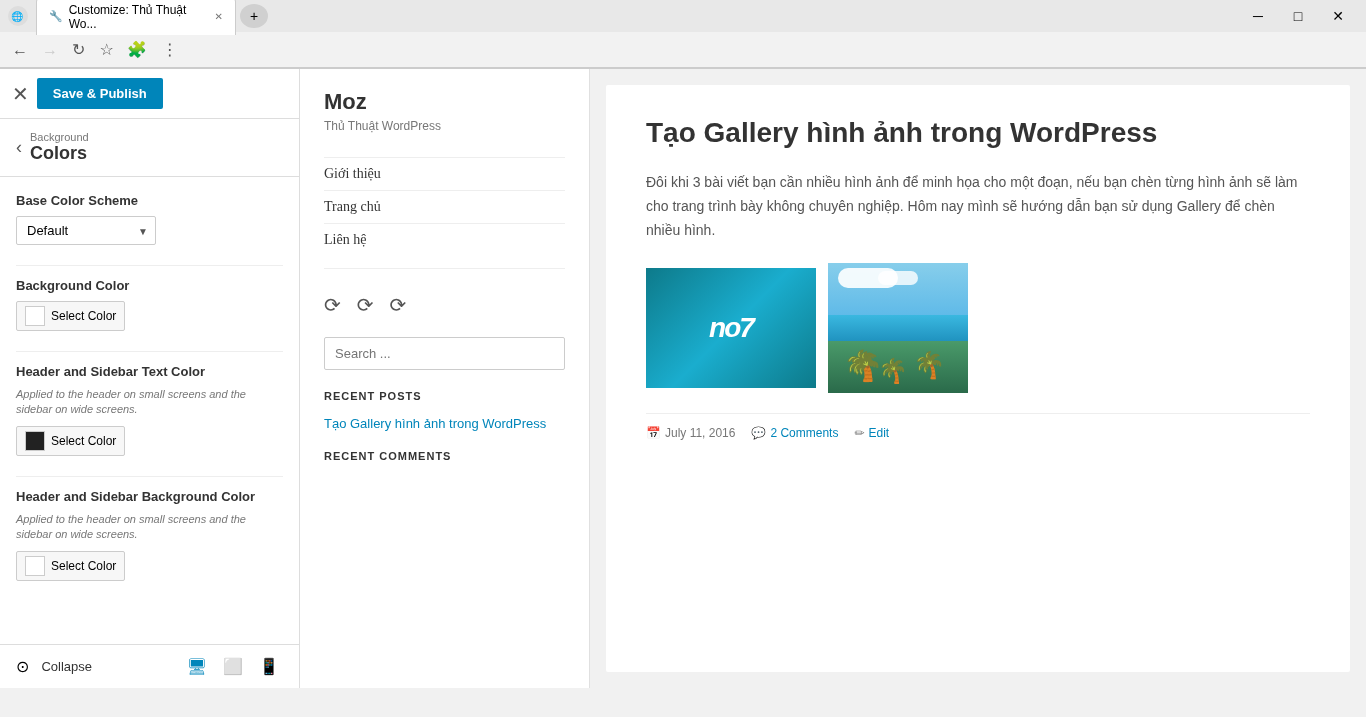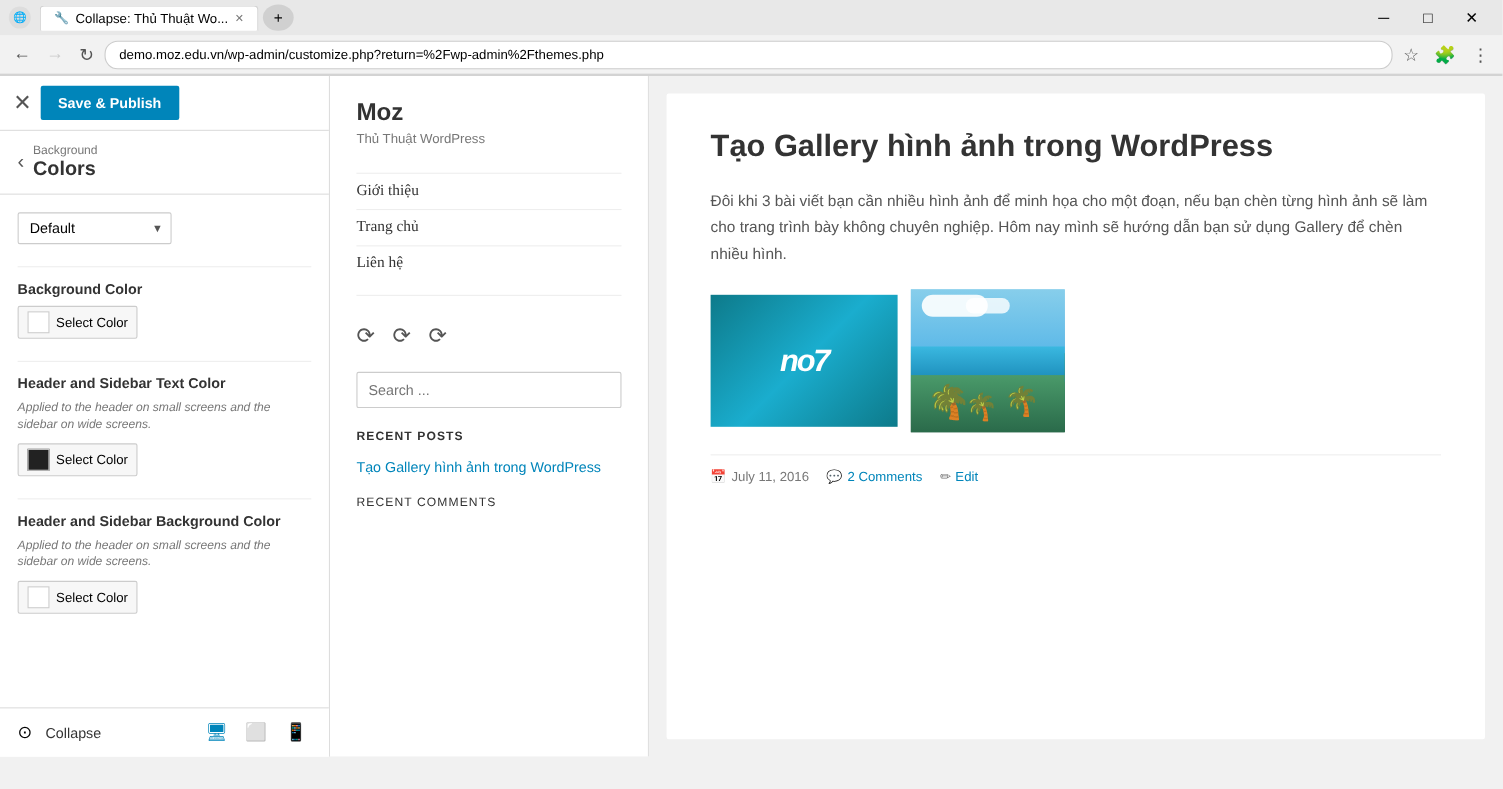--- a/index.html
+++ b/index.html
@@ -419,7 +419,7 @@
     <div style="width:20px;height:20px;background:#ddd;border-radius:50%;margin-right:8px;display:flex;align-items:center;justify-content:center;font-size:10px;">🌐</div>
     <div class="browser-tab">
       <span style="font-size:11px;">🔧</span>
-      <span>Collapse: Thủ Thuật Wo...</span>
+      <span>Customize: Thủ Thuật Wo...</span>
       <span class="tab-close">✕</span>
     </div>
     <div style="margin-left:4px;width:28px;height:24px;background:#d0d0d0;border-radius:50%;display:flex;align-items:center;justify-content:center;font-size:14px;cursor:pointer;">+</div>

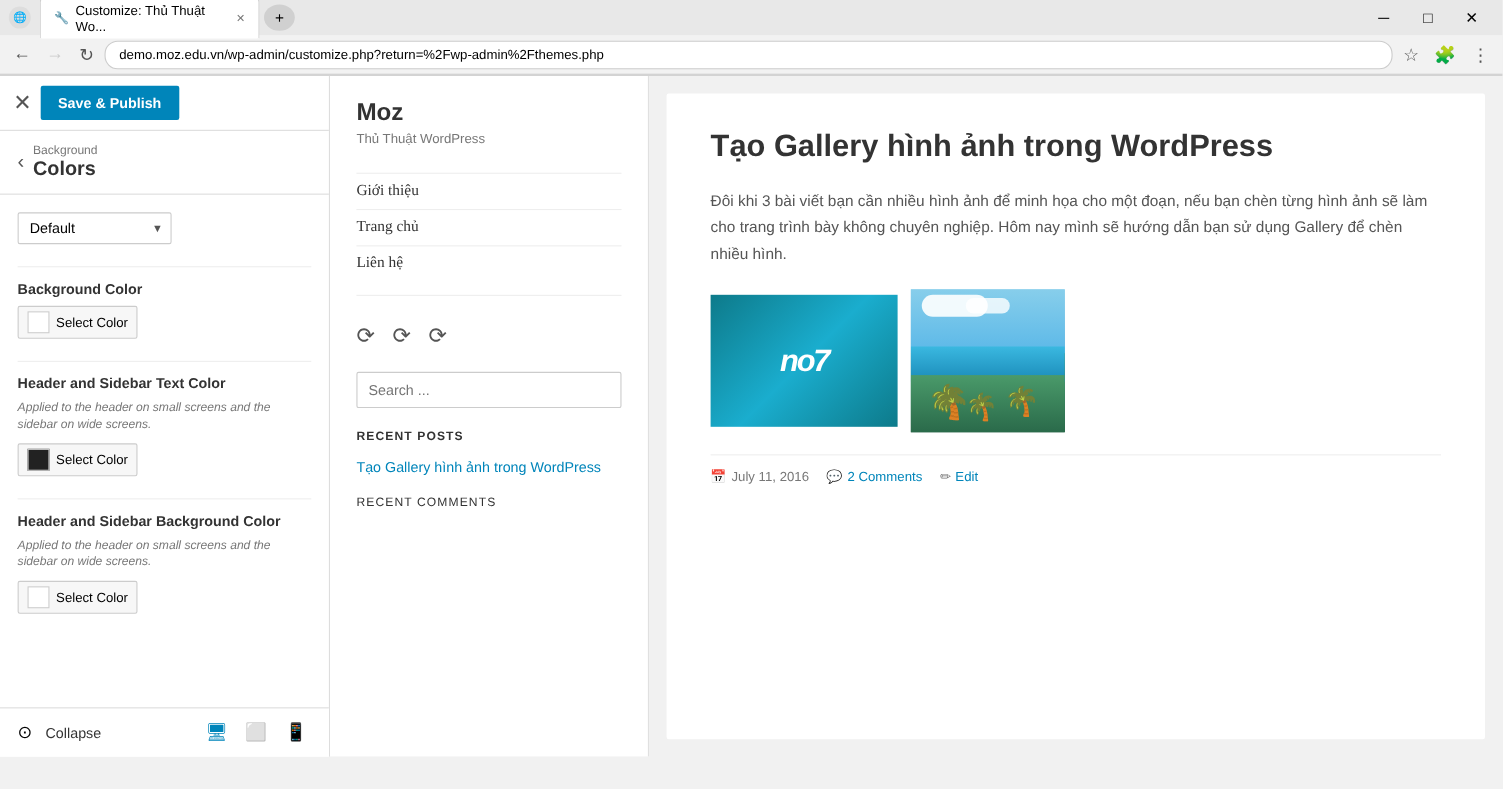--- a/index.html
+++ b/index.html
@@ -434,7 +434,6 @@
     <button class="nav-btn">←</button>
     <button class="nav-btn" disabled="">→</button>
     <button class="nav-btn">↻</button>
-    <input class="url-input" type="text" value="demo.moz.edu.vn/wp-admin/customize.php?return=%2Fwp-admin%2Fthemes.php" style="">
     <button class="nav-btn">☆</button>
     <button class="nav-btn">🧩</button>
     <button class="nav-btn">⋮</button>

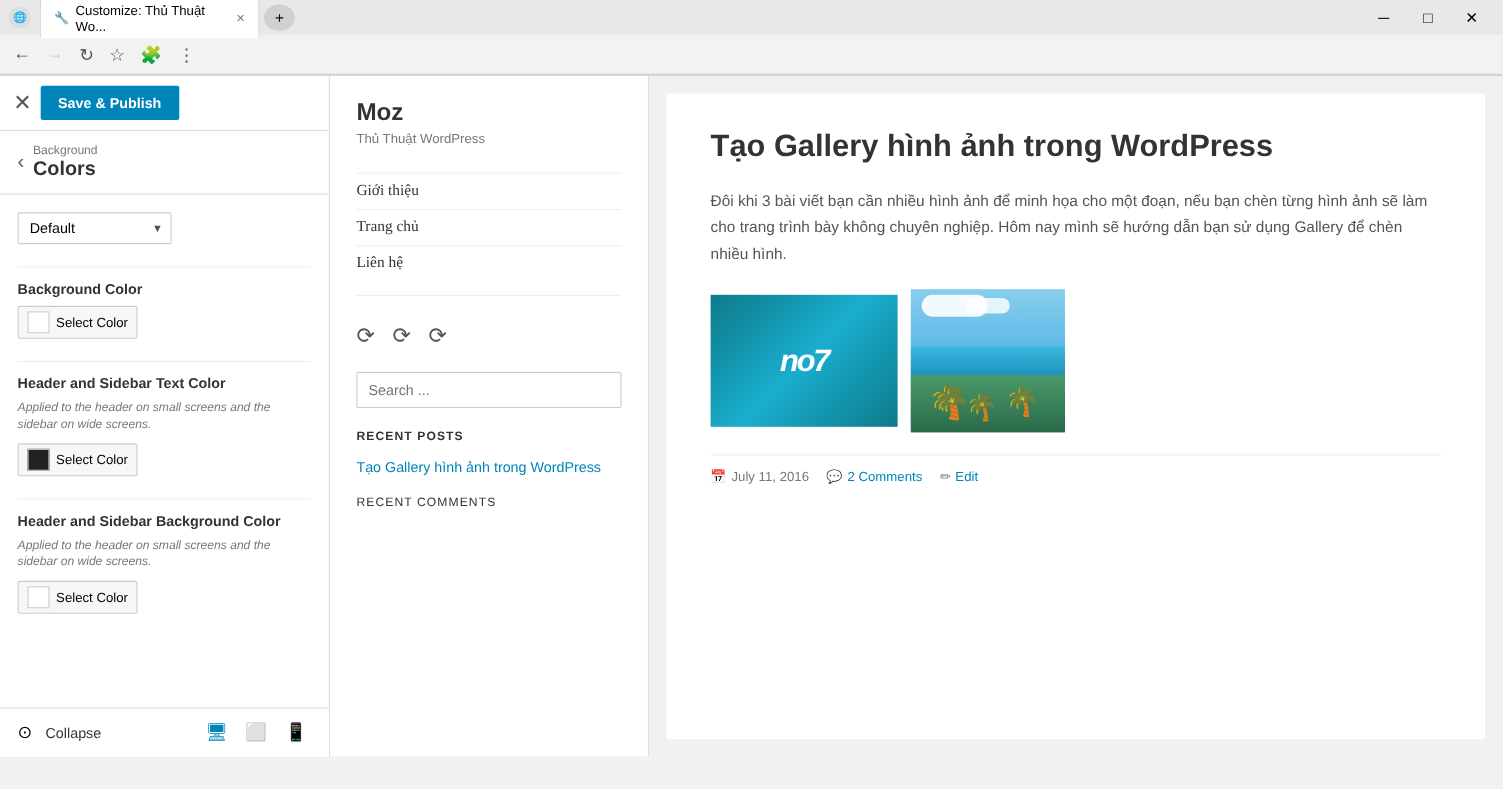--- a/index.html
+++ b/index.html
@@ -460,6 +460,7 @@
     <div class="customizer-content">
 
       <div class="setting-group">
+        <span class="setting-label">Base Color Scheme</span>
         <div class="select-wrapper">
           <select class="color-scheme-select">
             <option>Default</option>

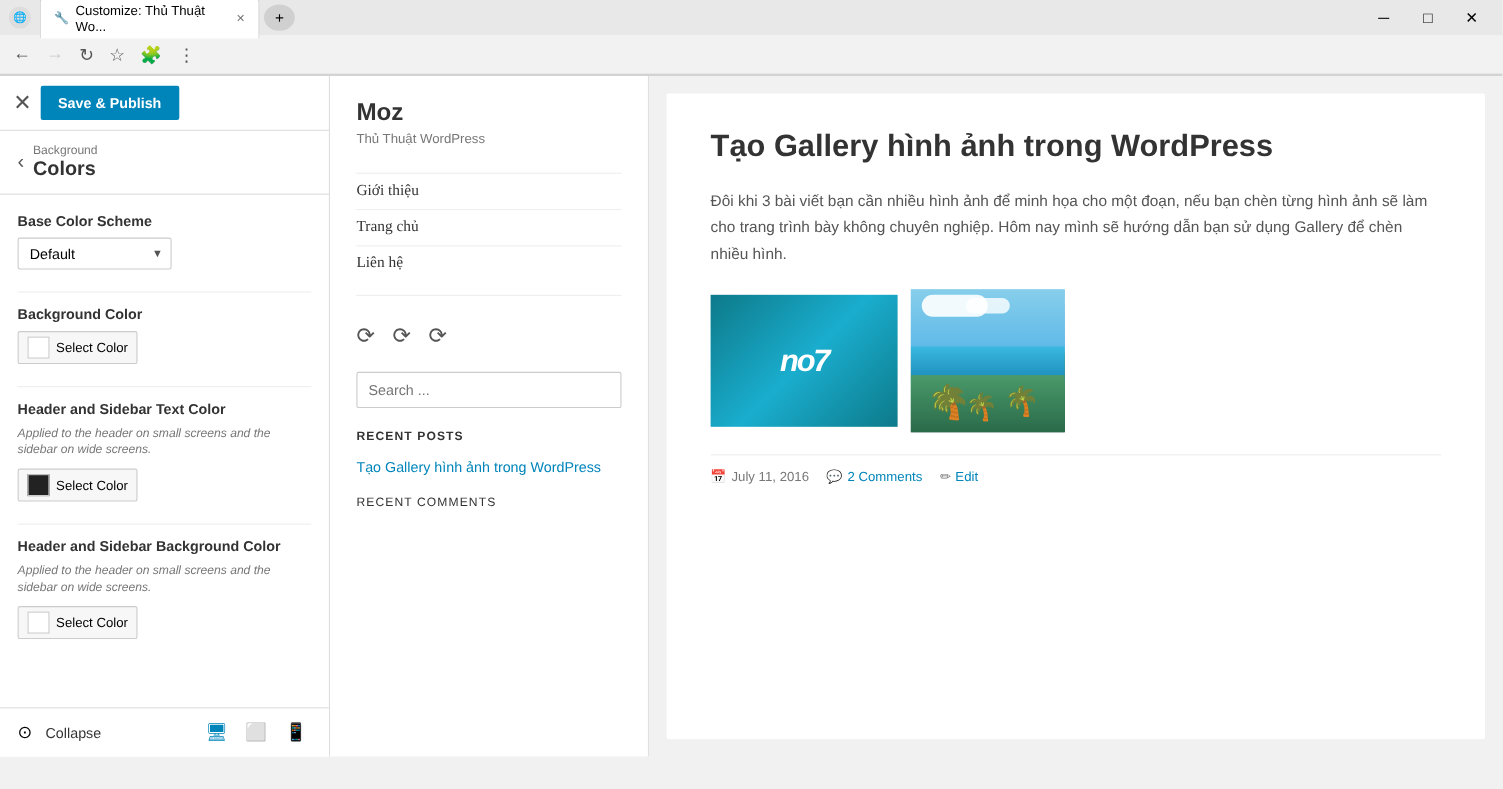--- a/index.html
+++ b/index.html
@@ -315,7 +315,7 @@
     }
     .section-header-title {
       font-size: 11px;
-      font-weight: normal;
+      font-weight: bold;
       letter-spacing: 1px;
       color: #333;
       text-transform: uppercase;

